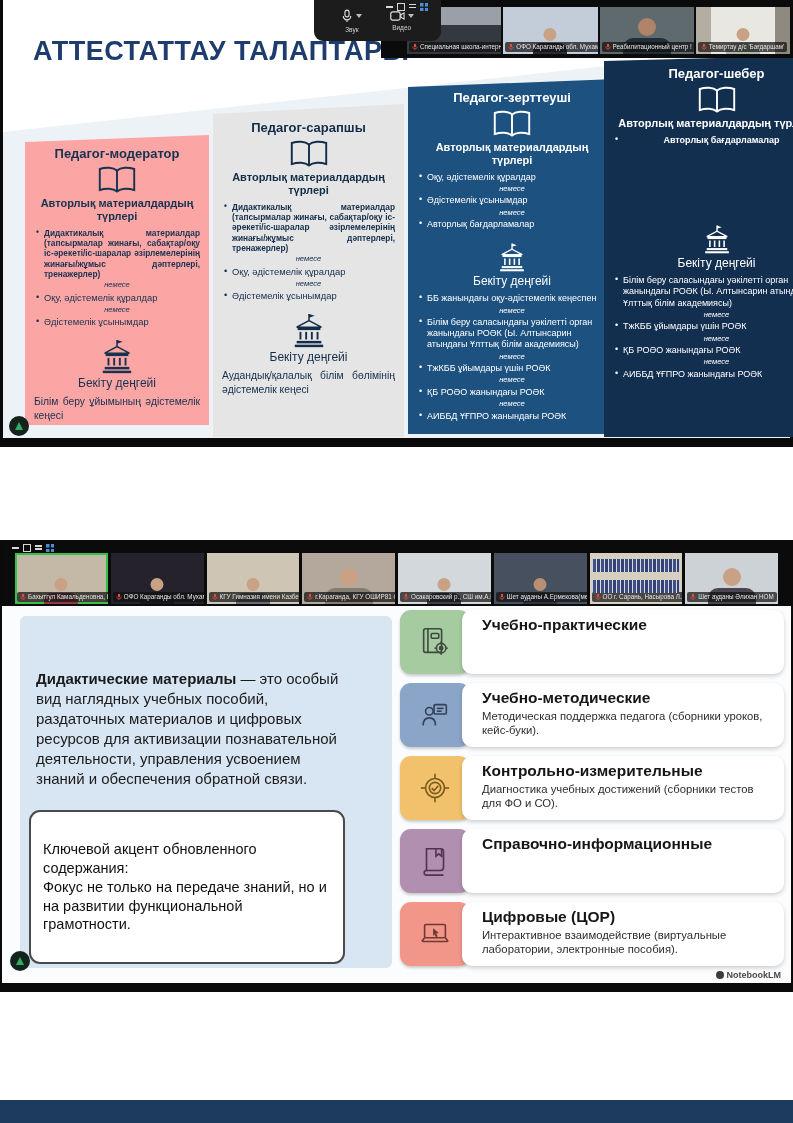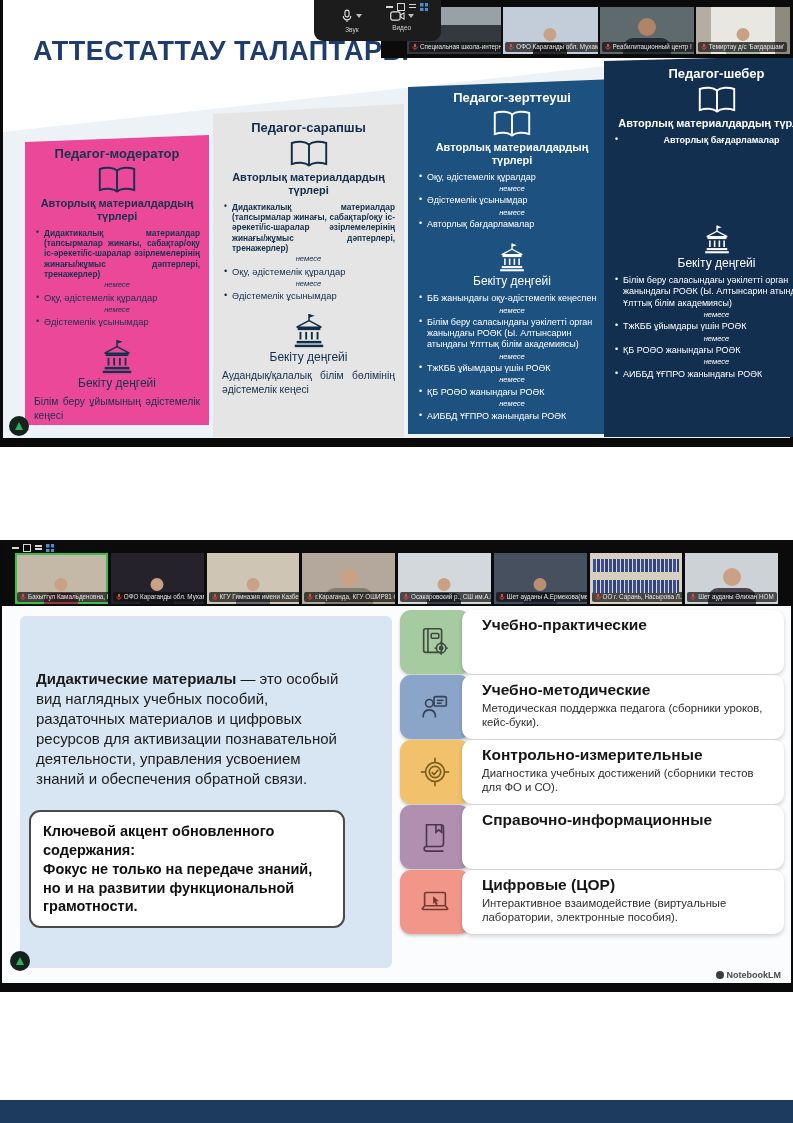--- a/index.html
+++ b/index.html
@@ -137,7 +137,7 @@
 
     <h1 class="s1-title" style="color: rgb(30, 60, 110);">АТТЕСТАТТАУ ТАЛАПТАРЫ</h1>
 
-    <div class="col col1" style="background: #ec4899;">
+    <div class="col col1" style="background: #fca5a5;">
       <div class="col-title">Педагог-модератор</div>
       <svg class="icon-book" viewBox="0 0 46 30">
         <path d="M23 5 C19 1.5 11 1.5 5 3.5 L5 25.5 C11 23.5 19 23.5 23 27 C27 23.5 35 23.5 41 25.5 L41 3.5 C35 1.5 27 1.5 23 5 Z" fill="none" stroke="currentColor" stroke-width="2"></path>

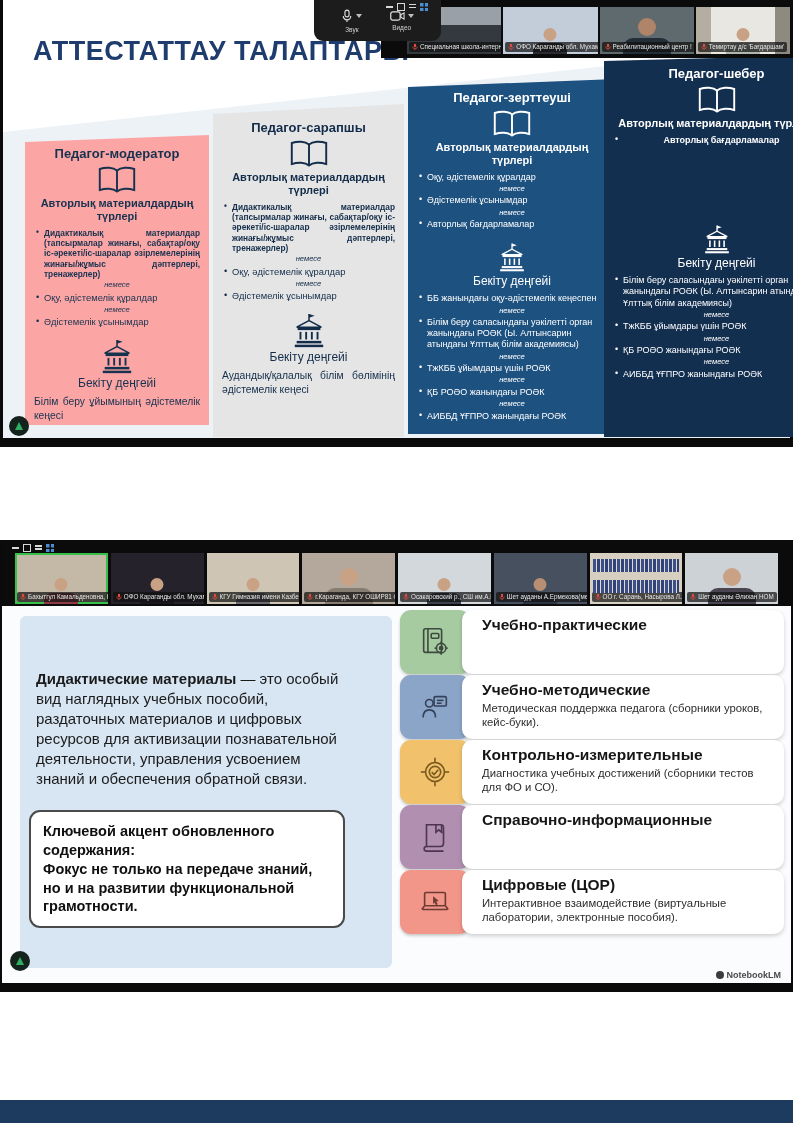--- a/index.html
+++ b/index.html
@@ -113,7 +113,7 @@
   .callout{position:absolute;left:27px;top:204px;width:316px;box-sizing:border-box;background:#fff;
            border:2px solid #4a4a4a;border-radius:11px;padding:10px 12px;font-size:14.5px;font-weight:bold;
            color:#101010;line-height:1.3;}
-  .cards{position:absolute;left:398px;top:4px;width:384px;display:flex;flex-direction:column;gap:1px;}
+  .cards{position:absolute;left:398px;top:4px;width:384px;display:flex;flex-direction:column;gap:9px;}
   .card{display:flex;height:64px;}
   .card-ic{width:70px;flex:none;border-radius:11px;display:flex;align-items:center;justify-content:center;
            box-shadow:0 2px 3px rgba(0,0,0,.2);}

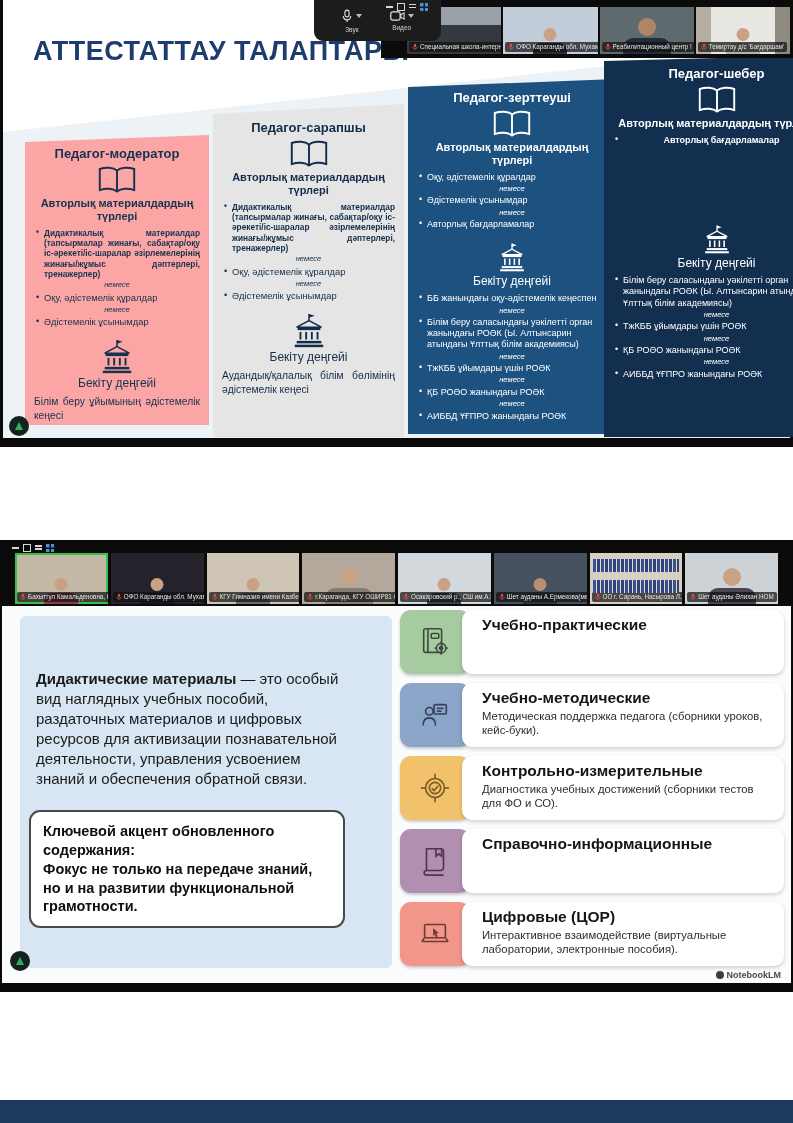--- a/index.html
+++ b/index.html
@@ -111,7 +111,7 @@
   .leftpanel{position:absolute;left:18px;top:10px;width:372px;height:352px;background:#d8e5f2;border-radius:6px;}
   .def{position:absolute;left:34px;top:48px;width:312px;font-size:15px;line-height:1.33;color:#1b1b1b;}
   .callout{position:absolute;left:27px;top:204px;width:316px;box-sizing:border-box;background:#fff;
-           border:2px solid #4a4a4a;border-radius:11px;padding:10px 12px;font-size:14.5px;font-weight:bold;
+           border:2px solid #4a4a4a;border-radius:11px;padding:28px 12px;font-size:14.5px;font-weight:normal;
            color:#101010;line-height:1.3;}
   .cards{position:absolute;left:398px;top:4px;width:384px;display:flex;flex-direction:column;gap:9px;}
   .card{display:flex;height:64px;}

